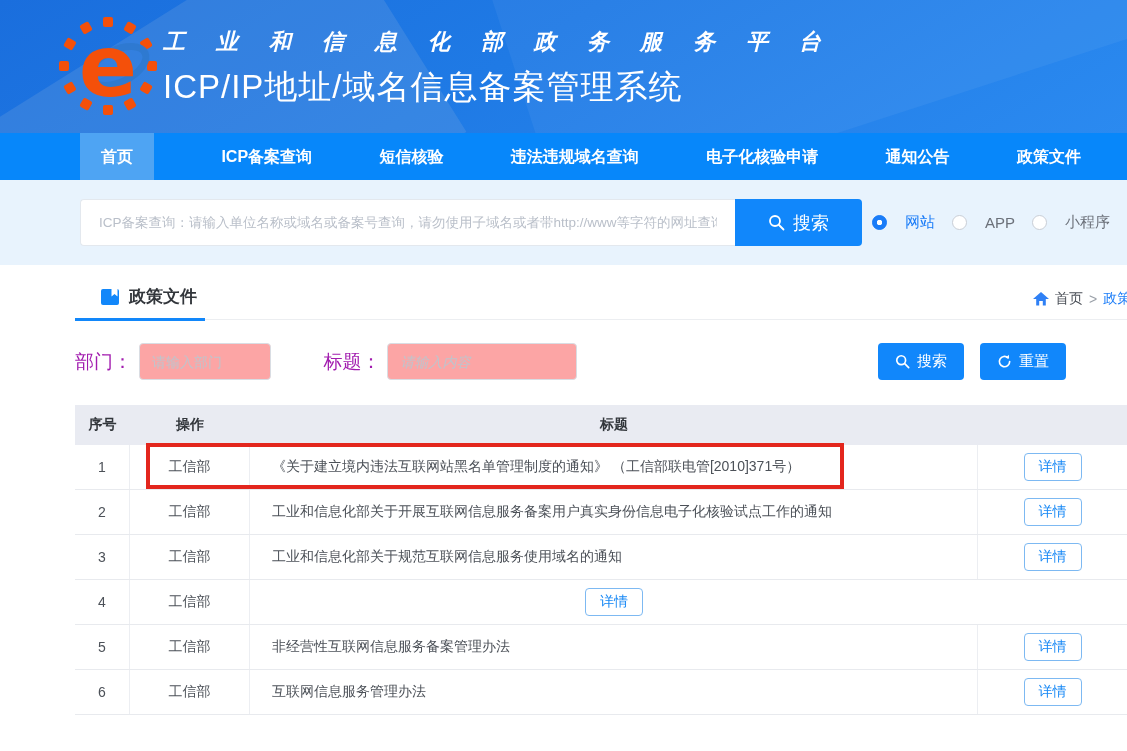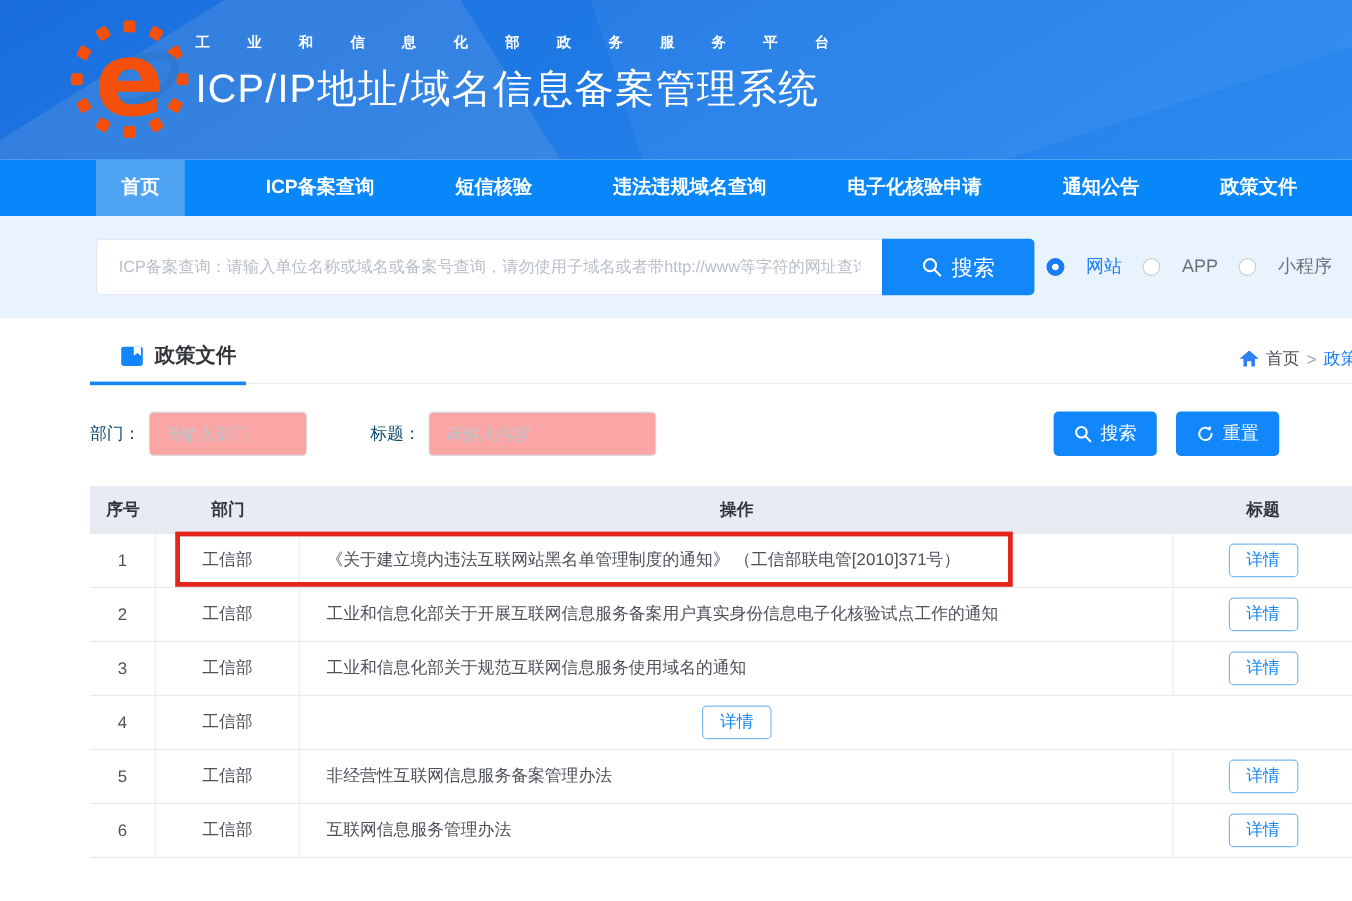--- a/index.html
+++ b/index.html
@@ -16,7 +16,7 @@
             background:rgba(255,255,255,0.05); transform:rotate(-18deg); }
   .logo { position:absolute; left:58px; top:16px; width:100px; height:100px; z-index:3; }
   .title-block { position:absolute; left:163px; top:27px; z-index:3; }
-  .platform-title { color:#fff; font-size:12px; font-weight:600; letter-spacing:31px; white-space:nowrap; }
+  .platform-title { color:#fff; font-size:22px; font-weight:600; letter-spacing:31px; white-space:nowrap;font-style:italic; }
   .system-title { margin-top:8px; color:#fff; font-size:33px; font-weight:500; letter-spacing:1px; white-space:nowrap; }
 
   

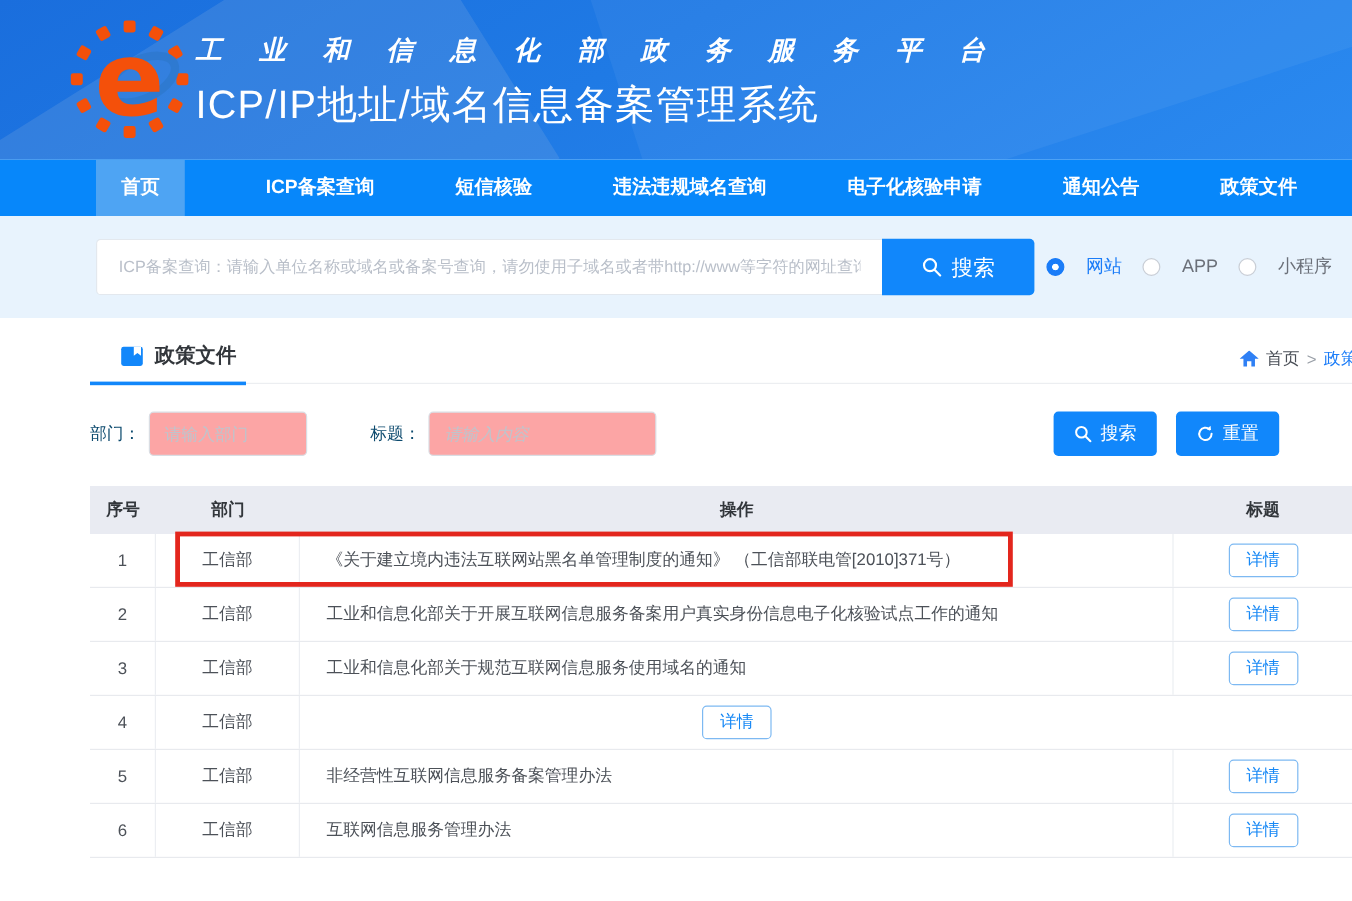--- a/index.html
+++ b/index.html
@@ -58,7 +58,7 @@
 
   
   .filters { position:absolute; left:75px; top:343px; width:1052px; height:38px; }
-  .filter-label { font-size:14px; color:#0c4a6e; margin-right:7px; }
+  .filter-label { font-size:19px; color:#a21caf; margin-right:7px; }
   .filter-group { display:inline-flex; align-items:center; }
   .filter-input { height:37px; border:1px solid #d9dde3; border-radius:4px; padding:0 12px;
          font-size:14px; color:#333; outline:none; background:#fca5a5;

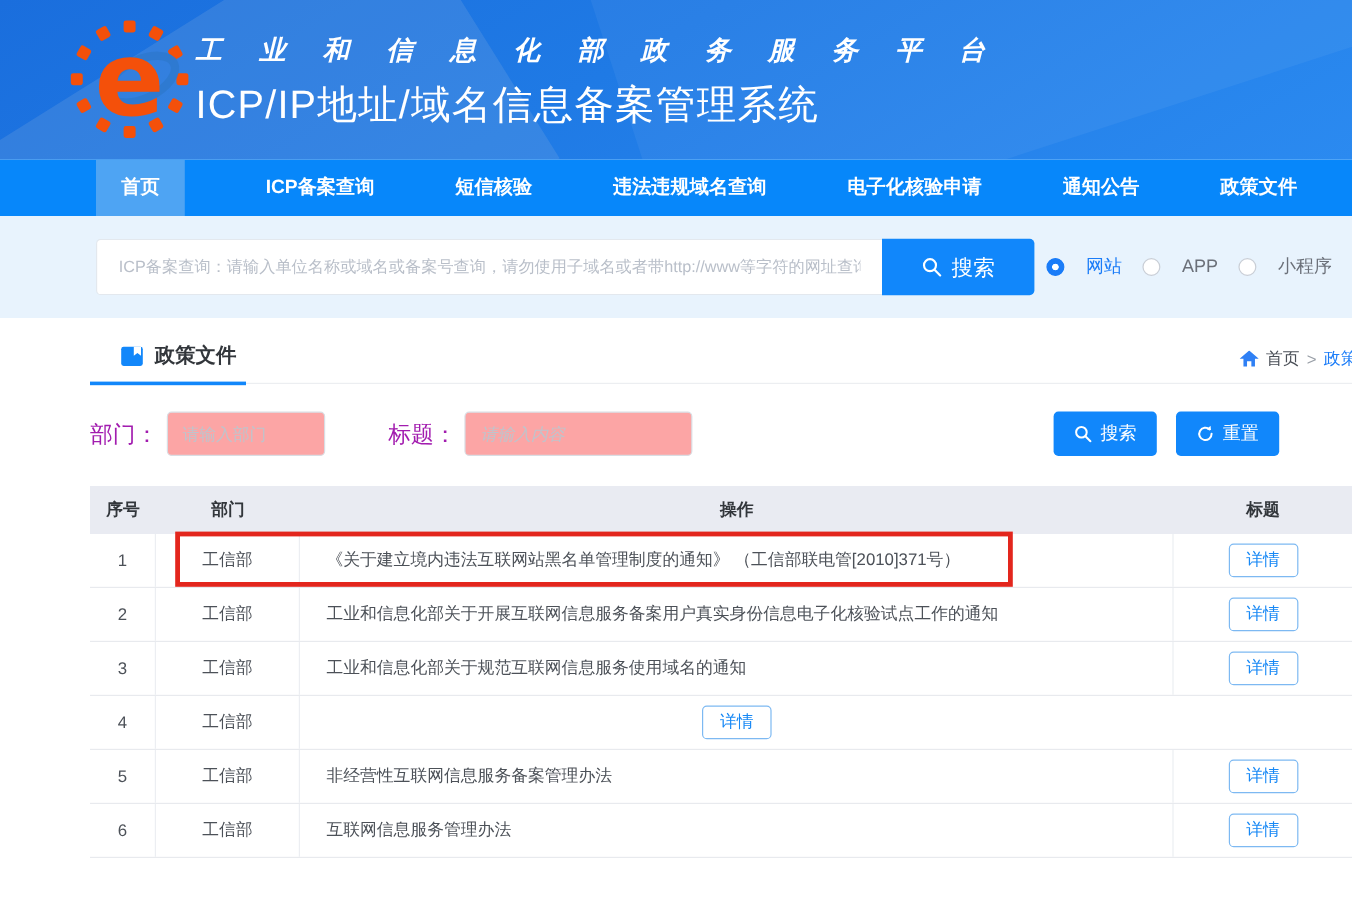--- a/index.html
+++ b/index.html
@@ -206,7 +206,6 @@
   <div class="table">
     <div class="t-row t-head">
       <div class="t-cell">序号</div>
-      <div class="t-cell">部门</div>
       <div class="t-cell">操作</div>
       <div class="t-cell">标题</div>
     </div>

